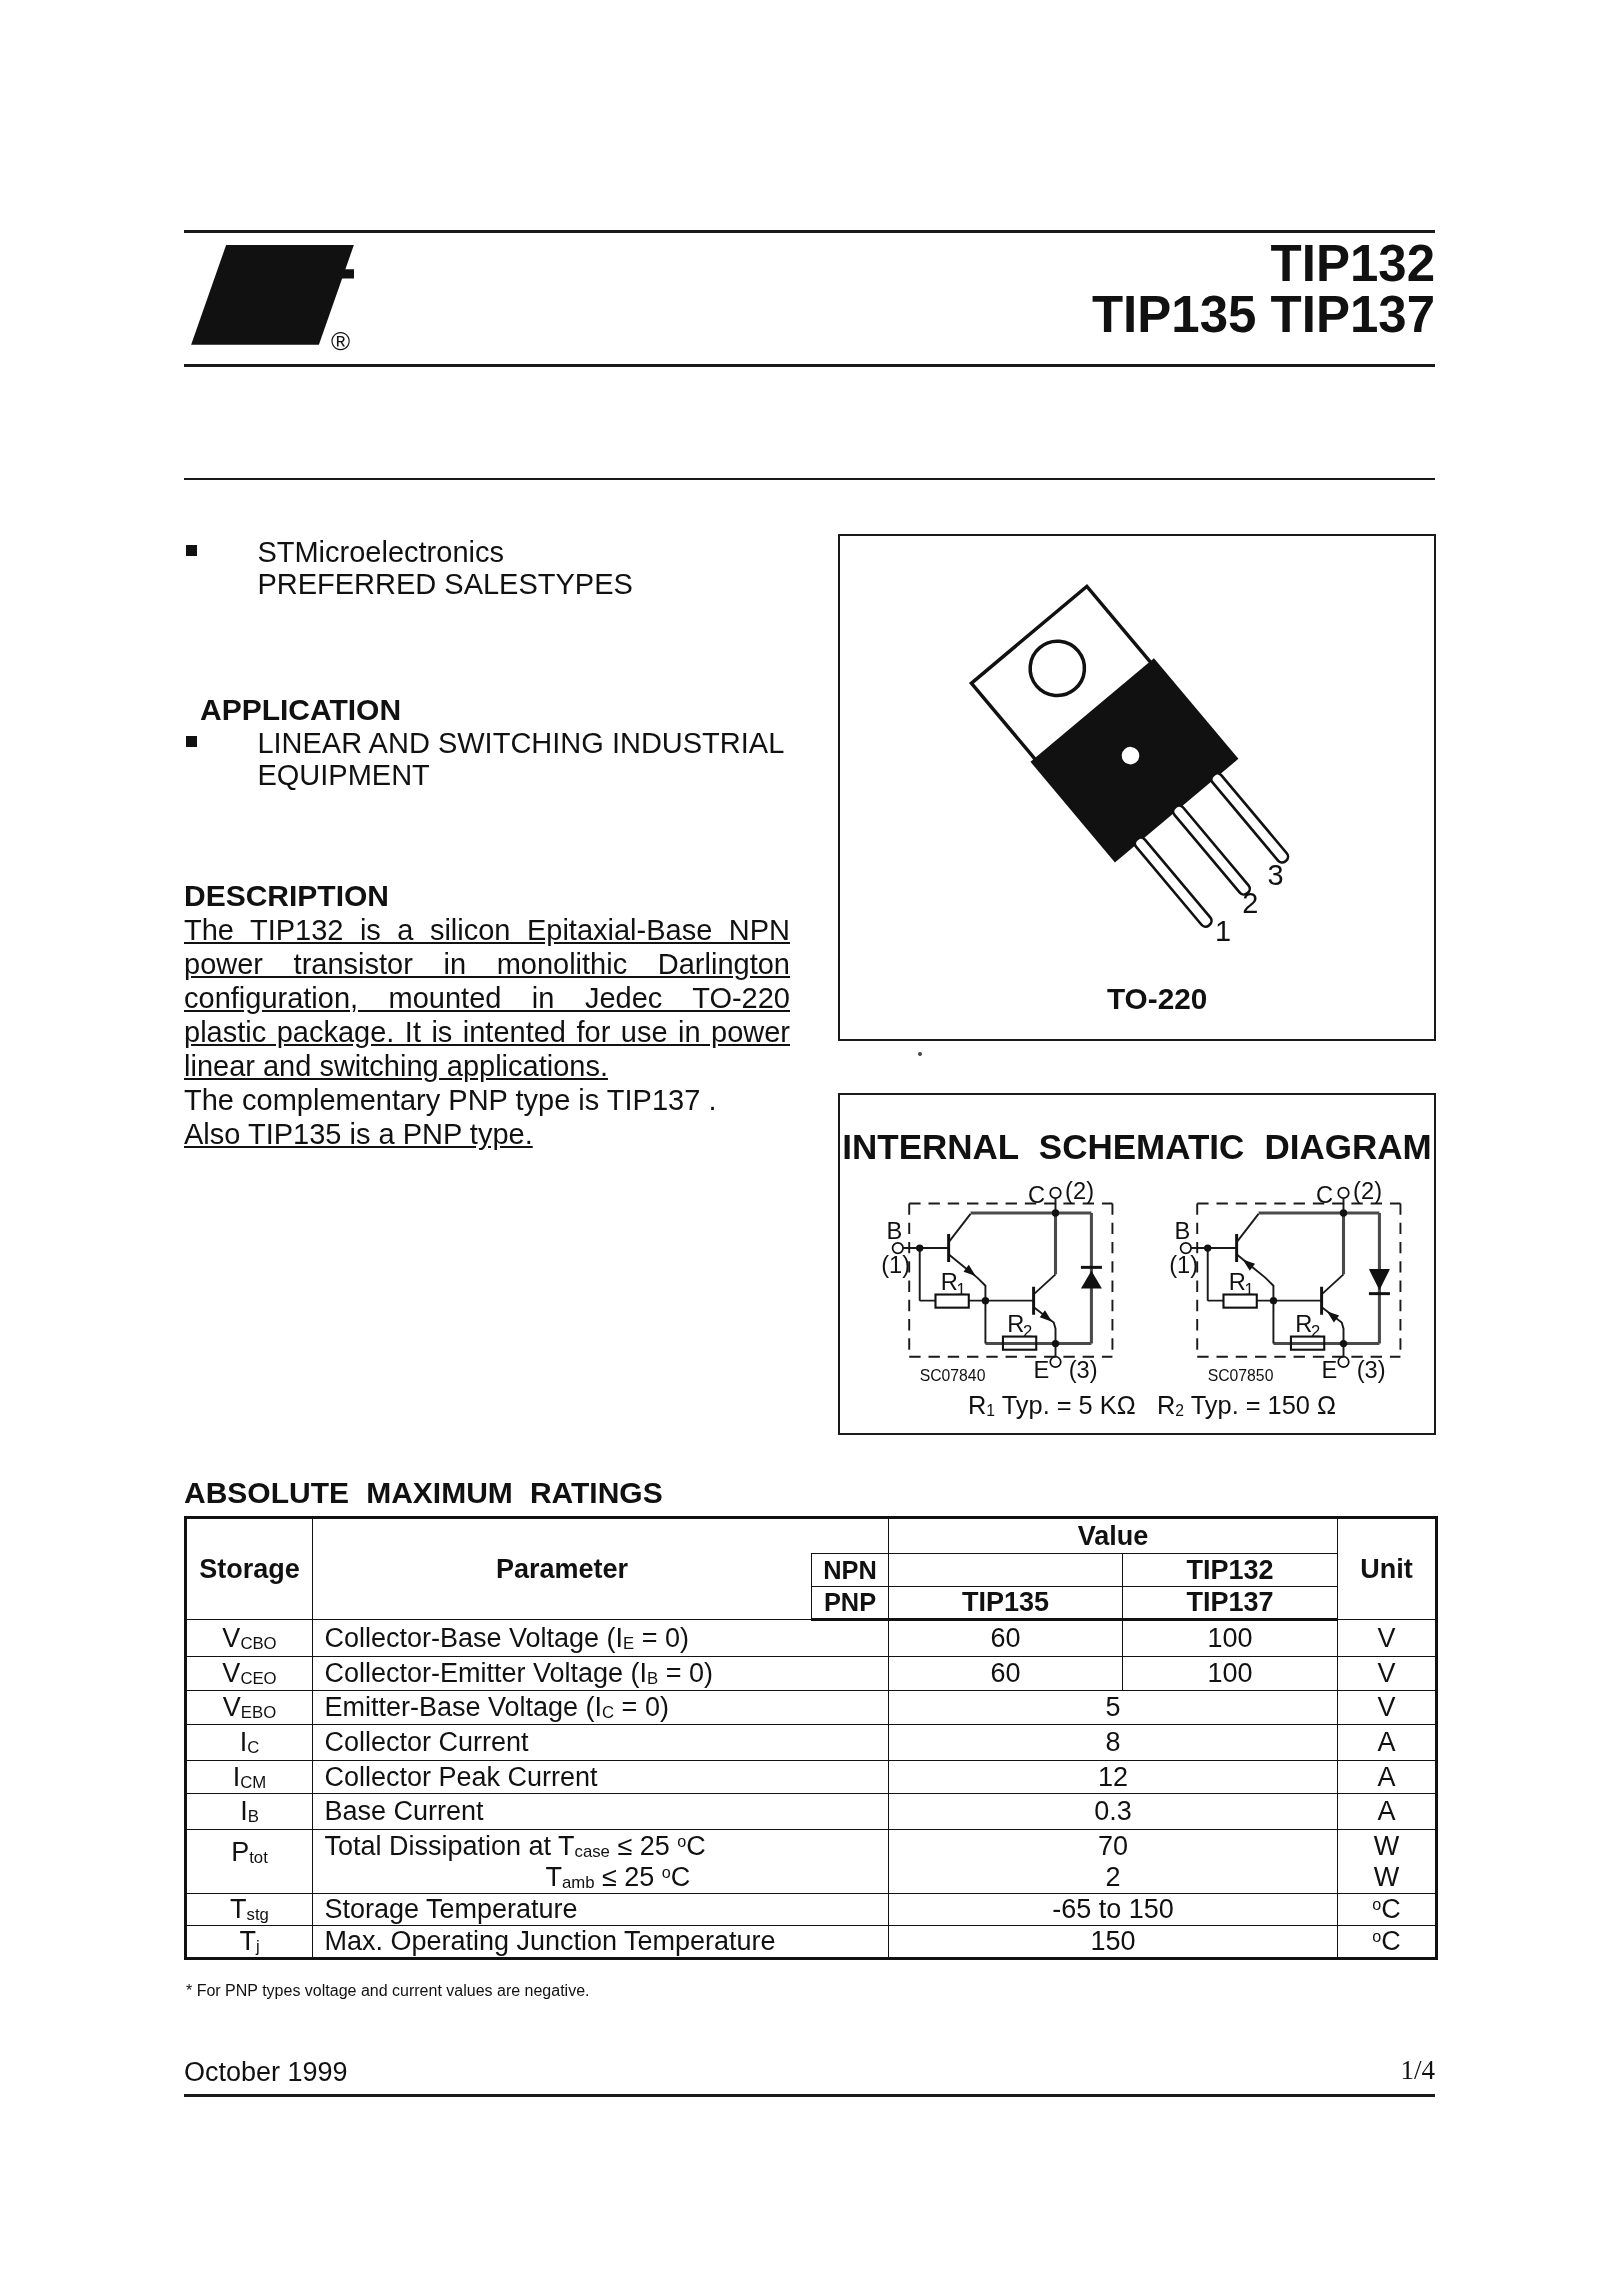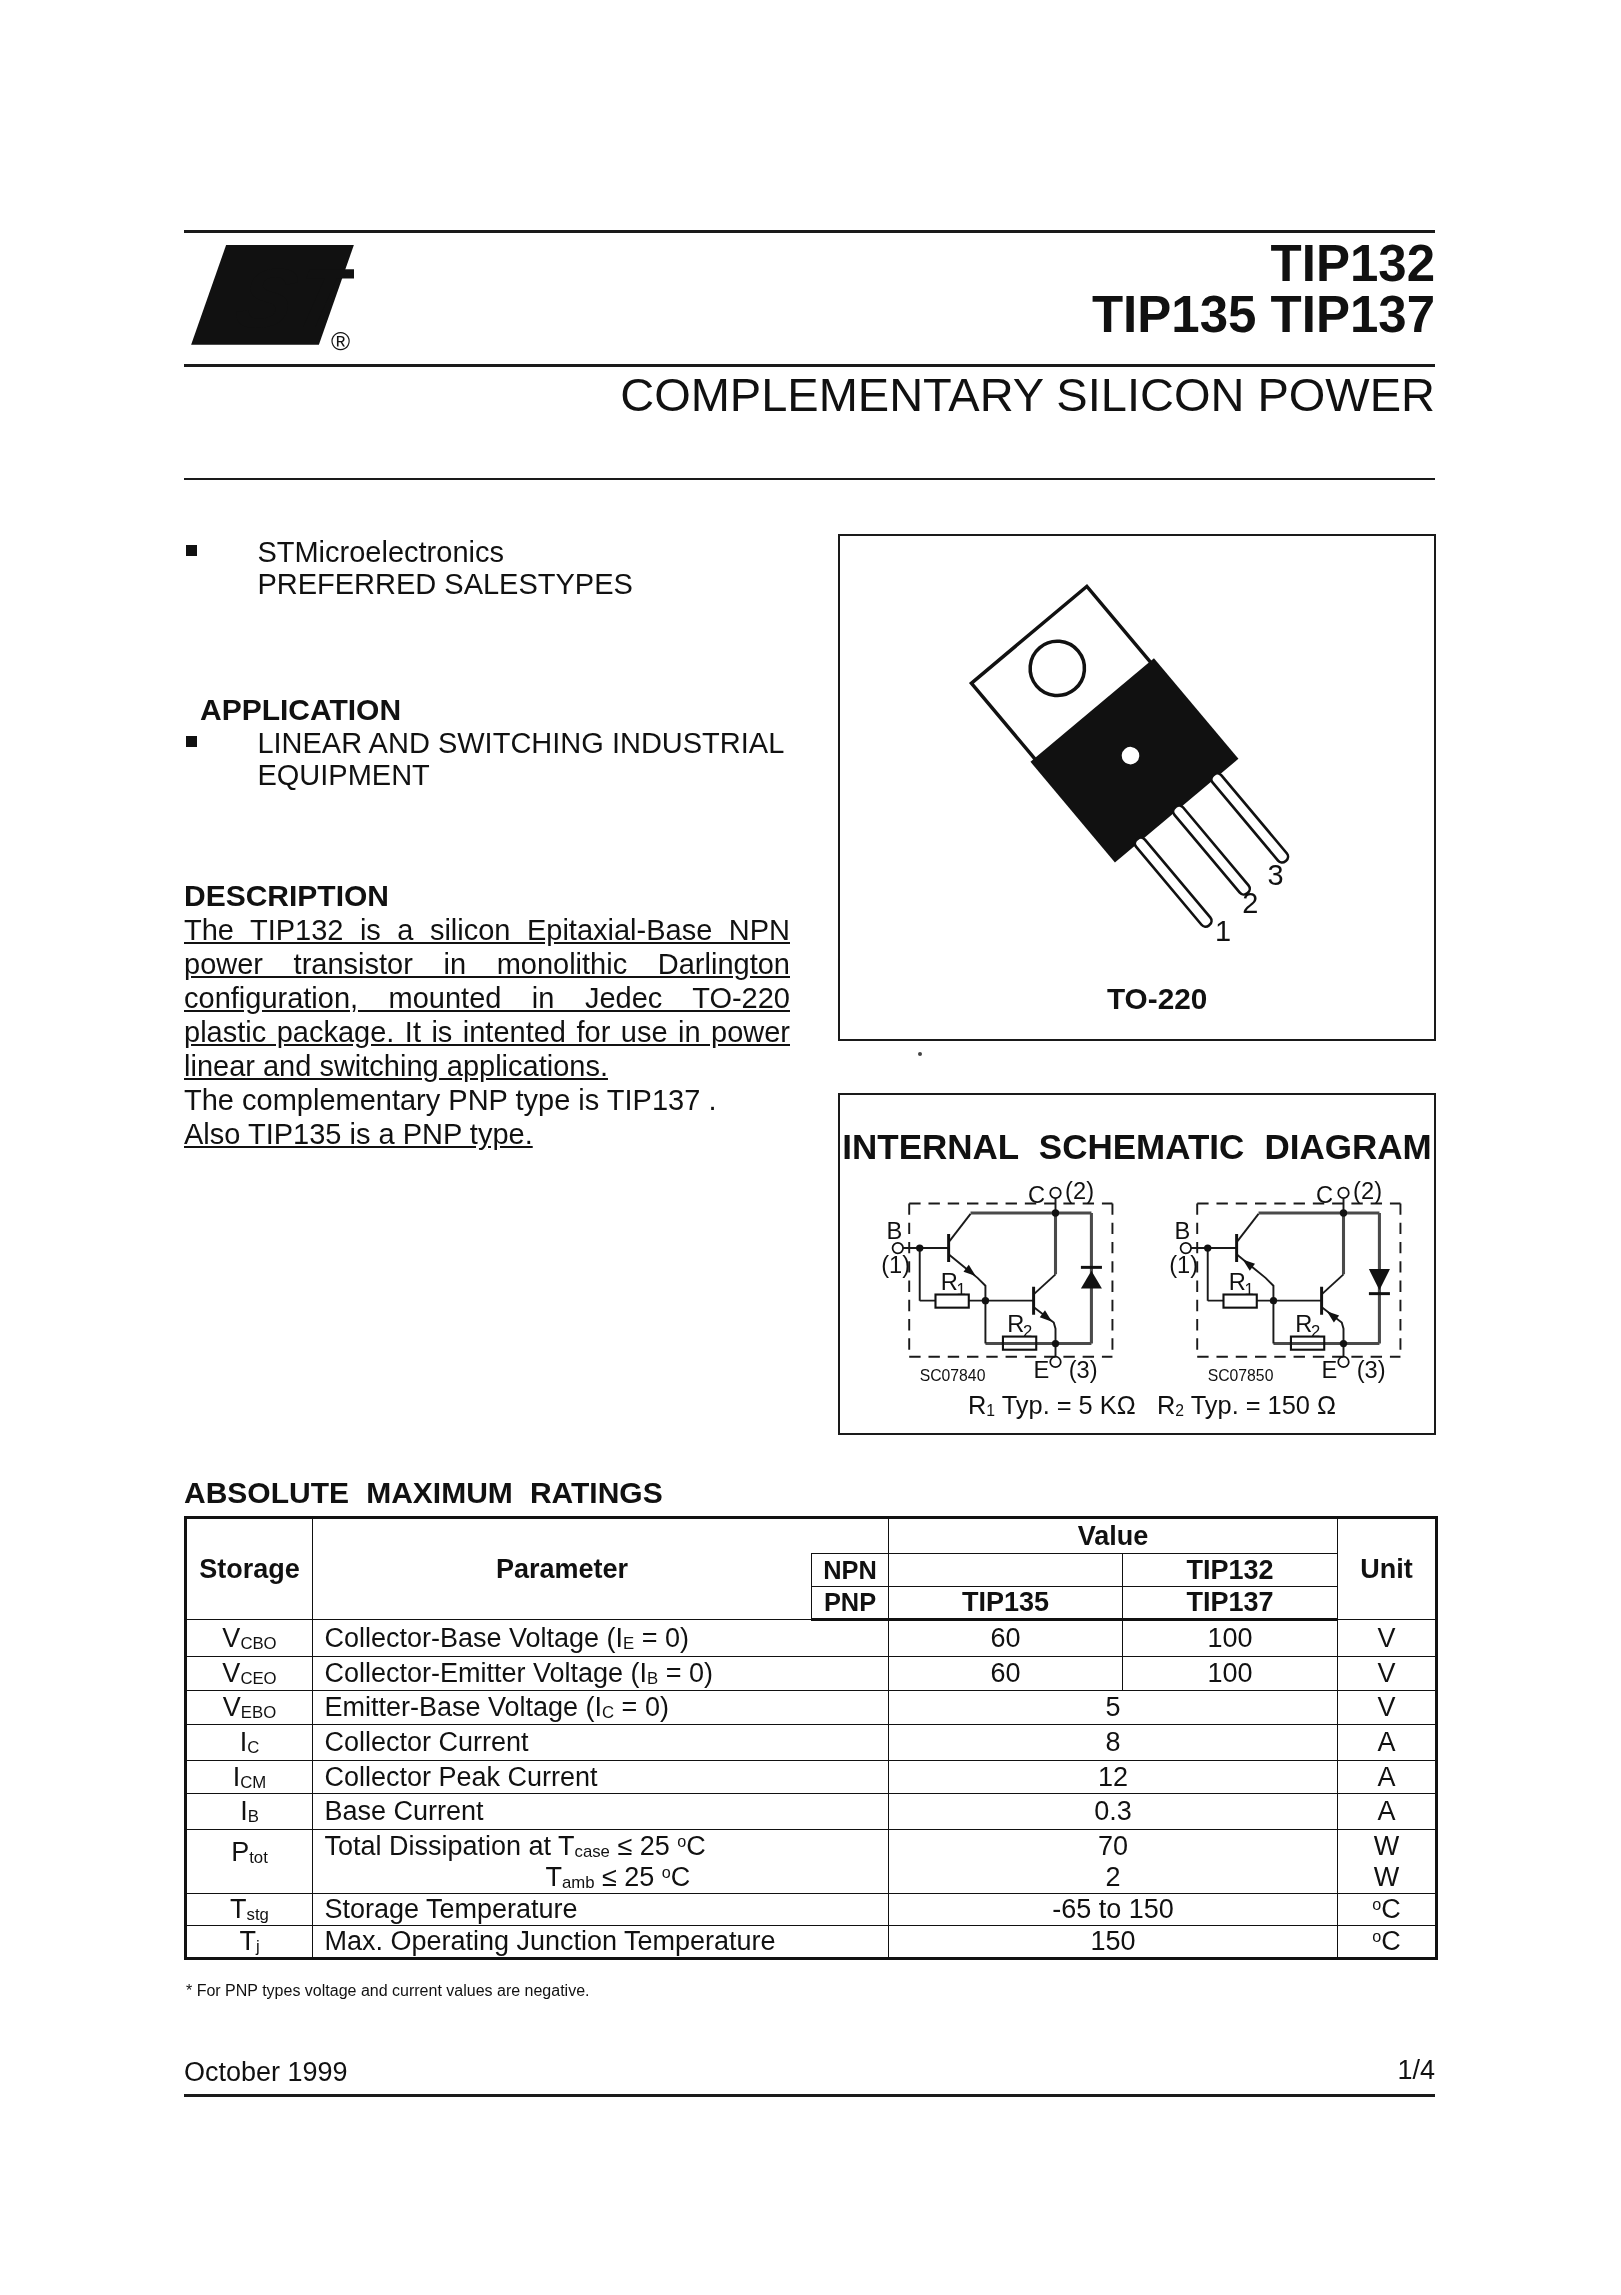--- a/index.html
+++ b/index.html
@@ -79,7 +79,6 @@
   </div>
 
   <div class="doctitle">
-    <div>COMPLEMENTARY SILICON POWER</div>
   </div>
 
   <div class="bullet-row" style="left:186px;top:536px;width:456px;">

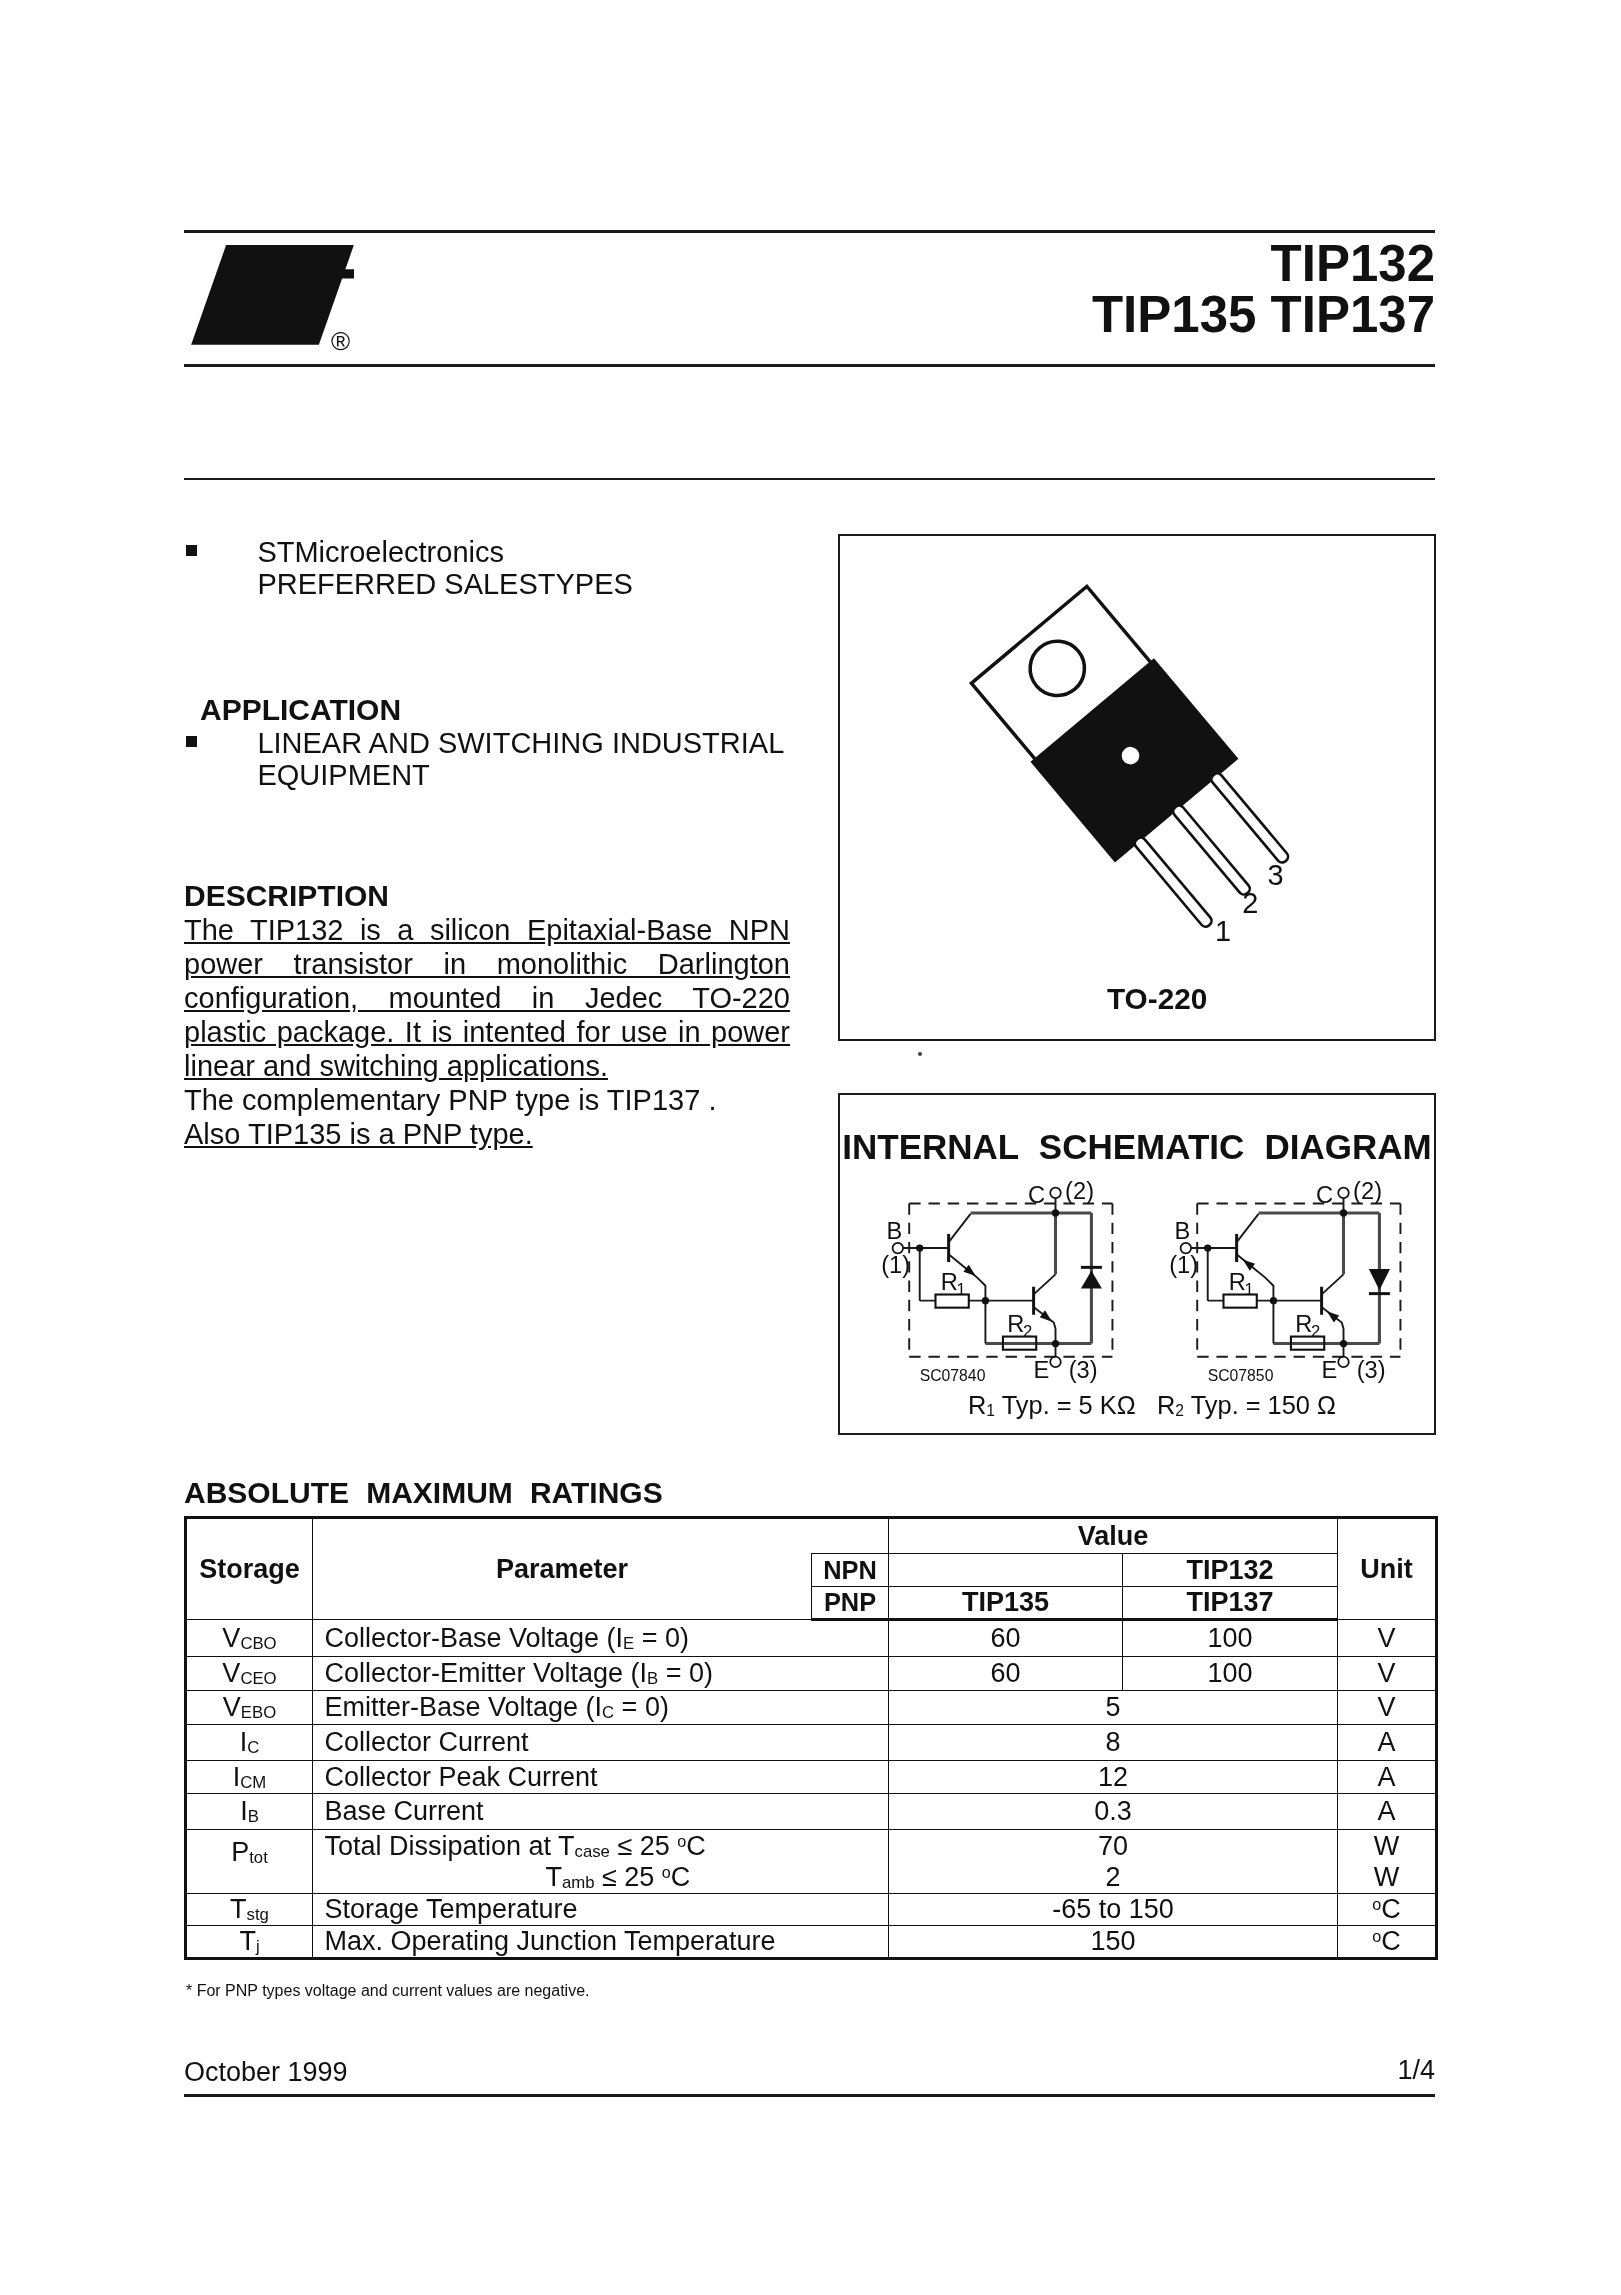--- a/index.html
+++ b/index.html
@@ -52,7 +52,7 @@
   sup{font-size:60%;vertical-align:0.5em;}
   .footnote{position:absolute;font-size:16px;}
   .footer-date{position:absolute;left:184px;top:2057px;font-size:27px;}
-  .footer-page{position:absolute;right:187px;top:2055px;font-size:27px;}
+  .footer-page{position:absolute;right:187px;top:2055px;font-size:27px;font-family:Liberation Serif, serif;}
   .dotmark{position:absolute;width:4.4px;height:4.4px;background:#444;border-radius:50%;}
   .regmark{position:absolute;font-size:26px;}
 </style>

